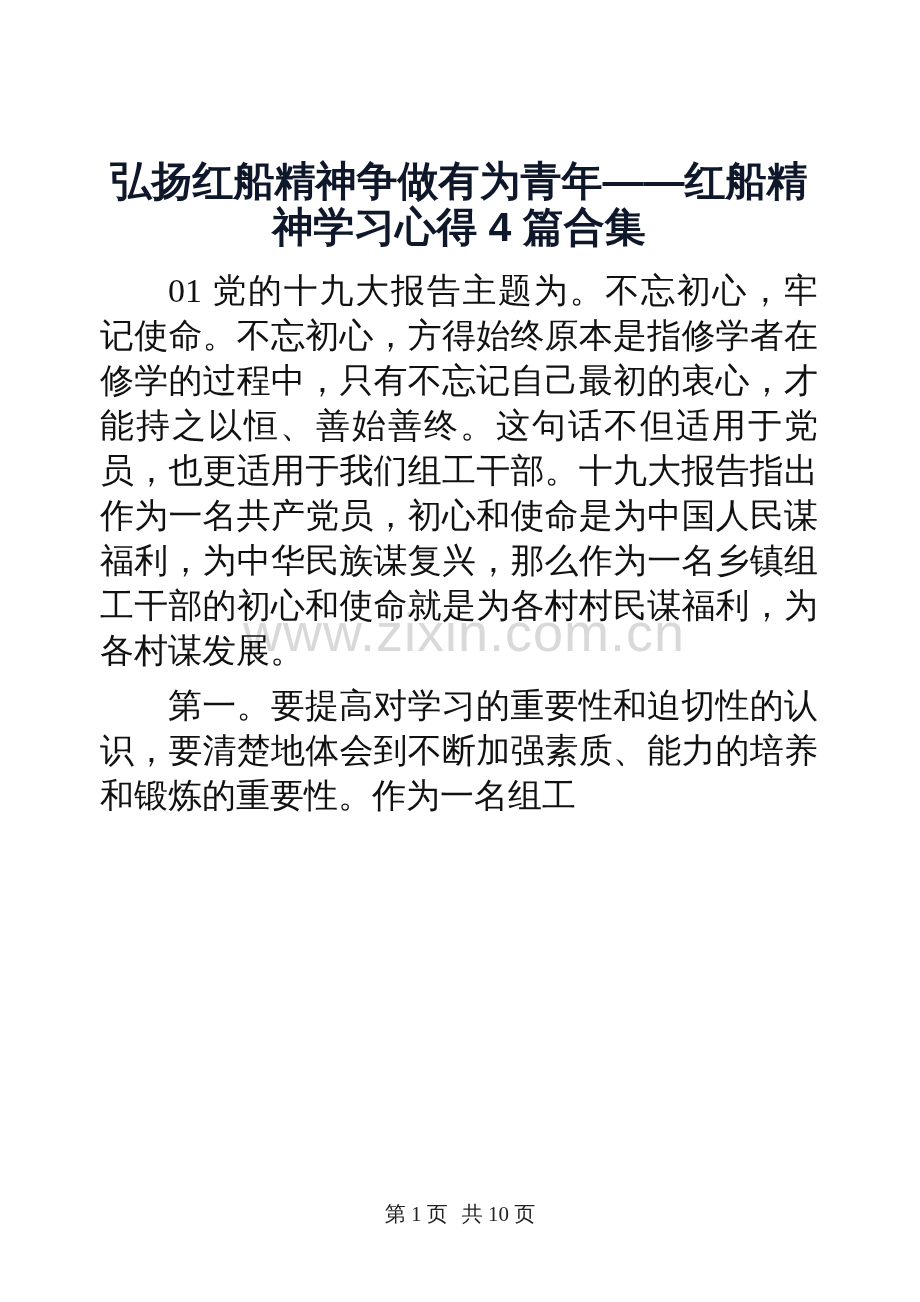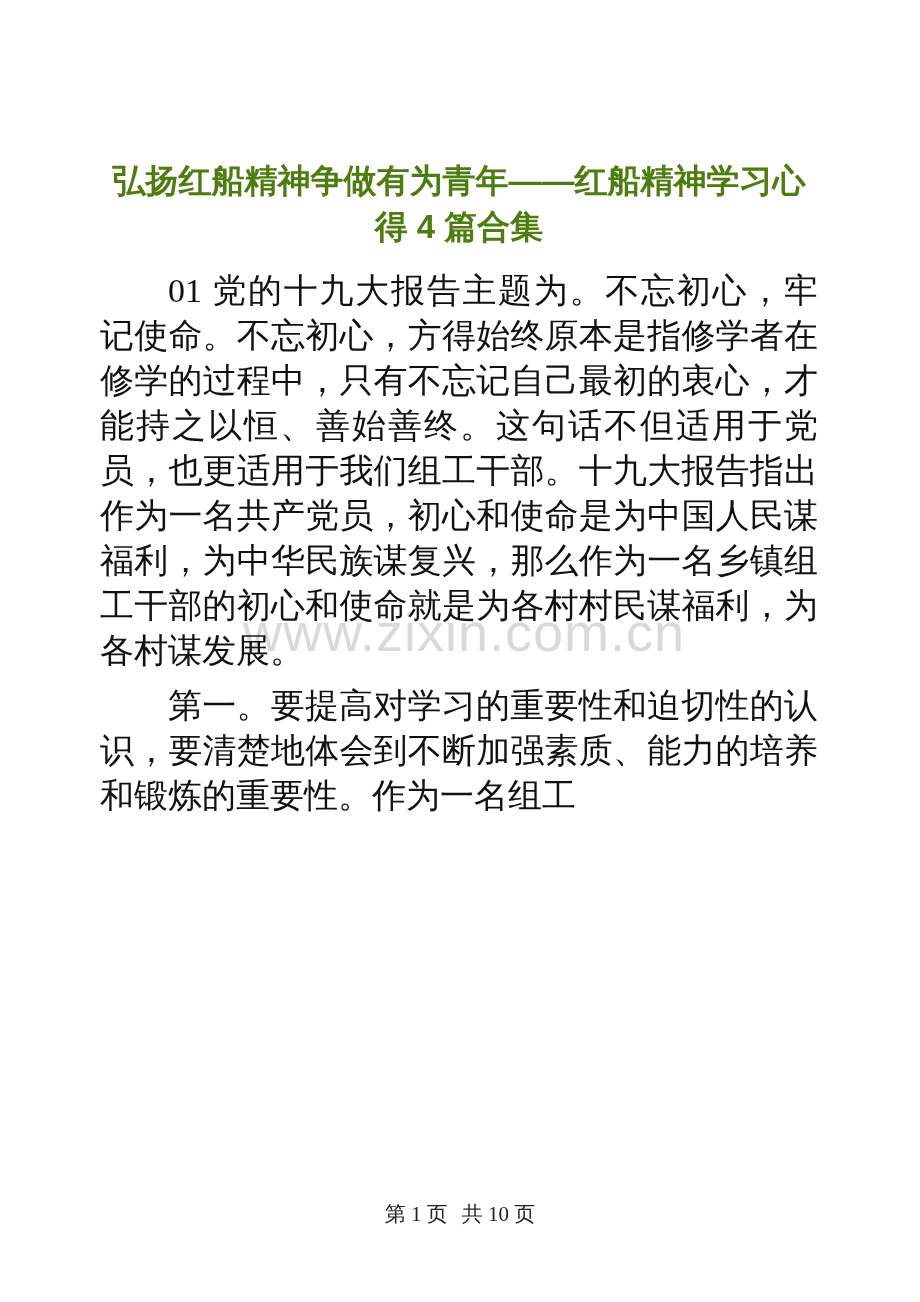--- a/index.html
+++ b/index.html
@@ -33,11 +33,11 @@
   }
   .doc-title {
     font-family: "Liberation Sans", "DejaVu Sans", sans-serif;
-    font-size: 33px;
+    font-size: 41px;
     font-weight: 700;
     line-height: 46px;
     text-align: center;
-    color: #4d7c0f;
+    color: #0f172a;
     margin-bottom: 18px;
   }
   .para {

